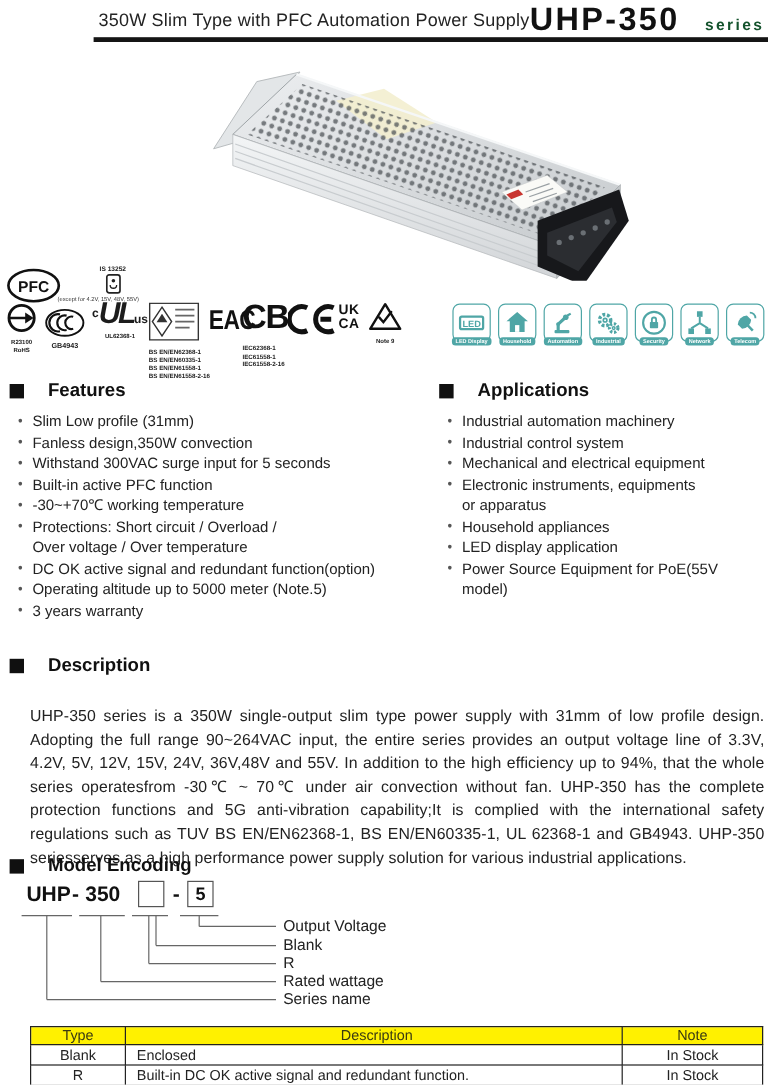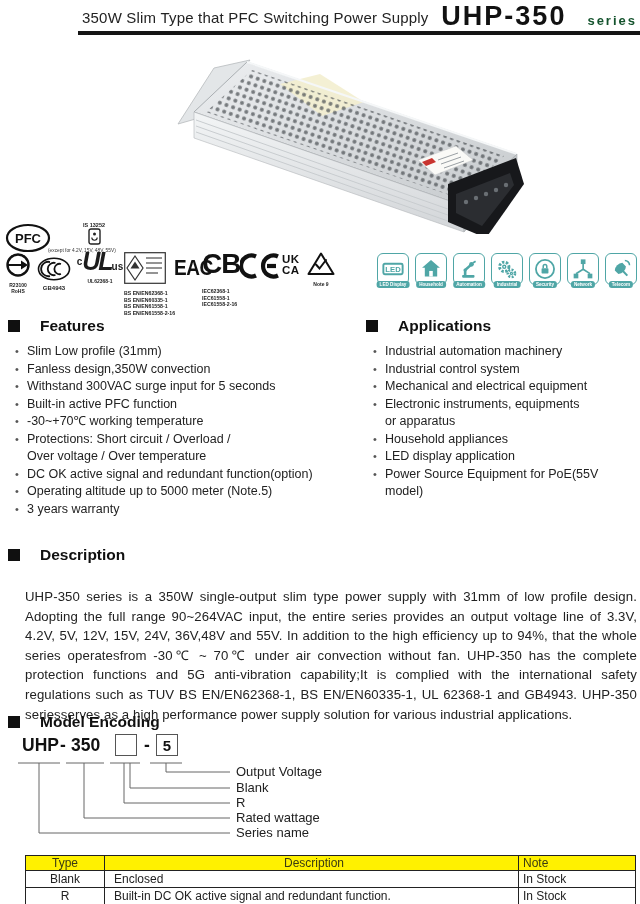--- a/index.html
+++ b/index.html
@@ -77,7 +77,7 @@
 
 <div class="page">
 
-  <div class="hdr-title">350W  Slim Type that PFC Switching Power Supply</div>
+  <div class="hdr-title">350W  Slim Type with PFC Automation Power Supply</div>
   <div class="hdr-series">
     <span class="big">UHP-350</span>
     <span class="small">series</span>

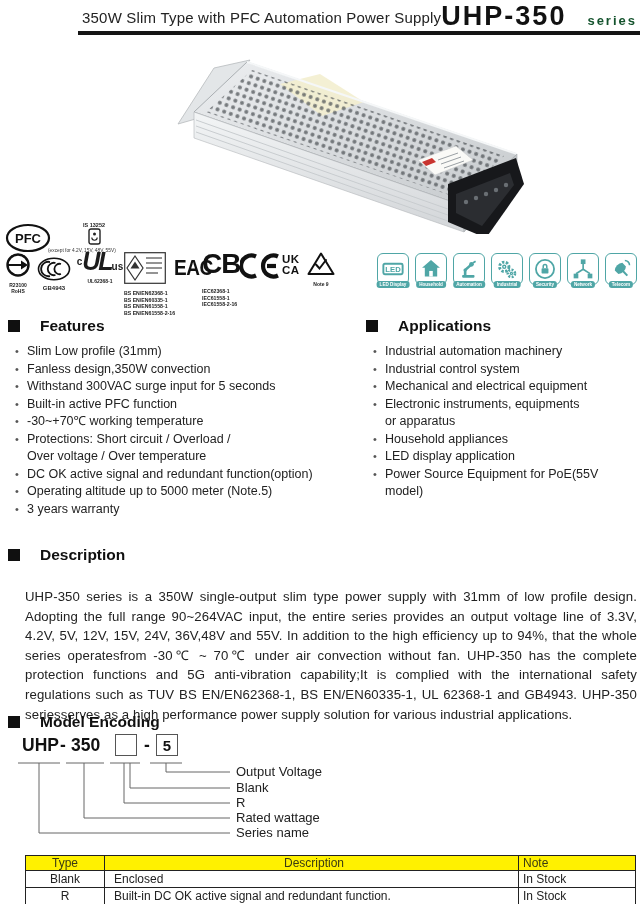--- a/index.html
+++ b/index.html
@@ -70,7 +70,7 @@
   table.types td{border:1.5px solid #222;height:16px;padding:0 4px;}
   .col-type{width:70px;text-align:center;}
   .col-desc{width:auto;text-align:left;padding-left:9px !important;}
-  .col-note{width:108px;text-align:left;}
+  .col-note{width:108px;text-align:center;}
 </style>
 </head>
 <body>

